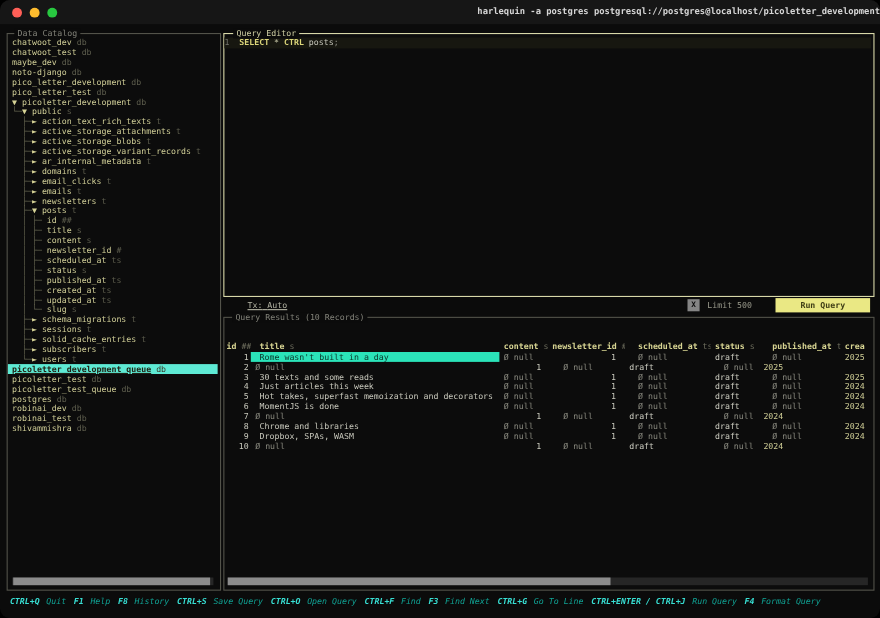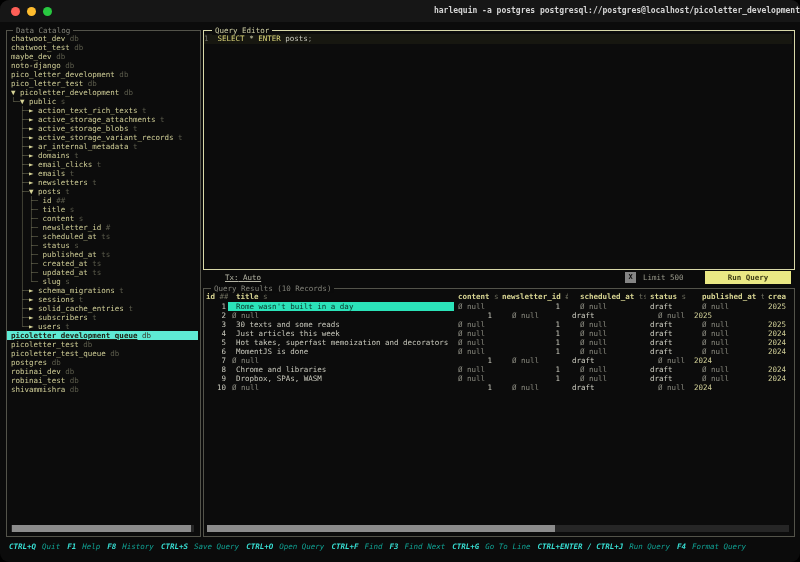--- a/index.html
+++ b/index.html
@@ -36,7 +36,7 @@
   .ed-line{position:absolute;left:204px;top:34px;width:588px;height:10px;background:#171710;
     font-size:7.5px;line-height:10px;white-space:pre;}
   .lnum{color:#70706a;}
-  .kw{color:#ddd77a;font-weight:normal;}
+  .kw{color:#ddd77a;font-weight:bold;}
   .op{color:#c9c9a8;}
   .id{color:#c9c9bd;}
   .pun{color:#8b8b80;}

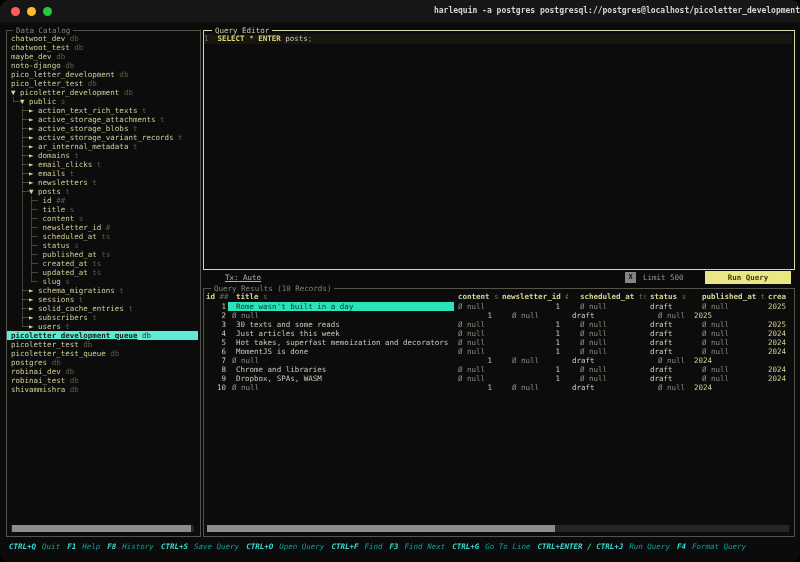--- a/index.html
+++ b/index.html
@@ -135,7 +135,7 @@
 
   <div class="pane focused" style="left:203px;top:30px;width:590px;height:238px;"></div>
   <div class="pane-title focused" style="left:212px;top:26px;">Query Editor</div>
-  <div class="ed-line"><span class="lnum">1</span>  <span class="kw">SELECT</span><span class="op"> </span><span class="op">*</span><span class="op"> </span><span class="kw">ENTER</span><span class="op"> </span><span class="id">posts</span><span class="pun">;</span></div>
+  <div class="ed-line"><span class="lnum">1</span>  <span class="kw">SELECT</span><span class="op"> </span><span class="op">*</span><span class="op"> </span><span class="kw">CTRL</span><span class="op"> </span><span class="id">posts</span><span class="pun">;</span></div>
 
   <div class="runbar">
     <span class="tx"><span>Tx:</span> <span>Auto</span></span>

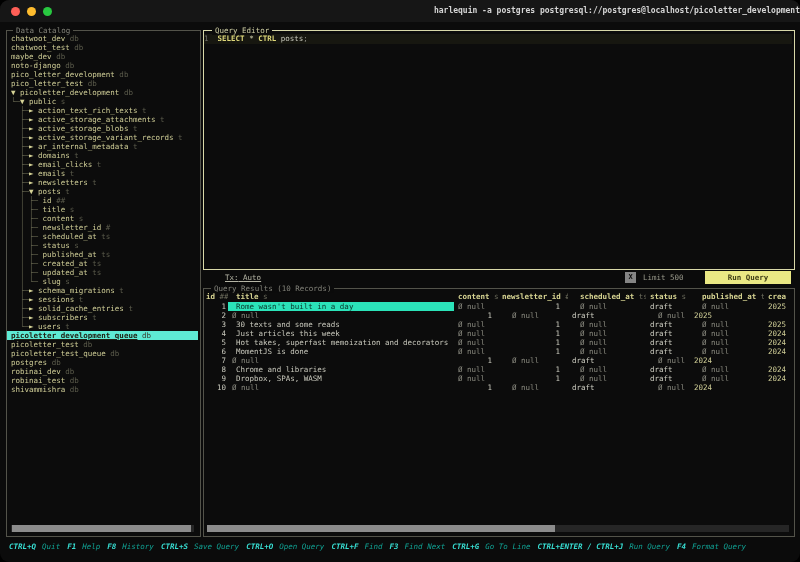--- a/index.html
+++ b/index.html
@@ -49,7 +49,7 @@
   .runbtn{position:absolute;left:502px;top:0px;width:86px;height:13px;background:#eae884;
     color:#3f3d16;font-weight:bold;text-align:center;line-height:13px;font-size:7.5px;}
   
-  .rtable{position:absolute;left:204px;top:292px;width:588px;overflow:hidden;}
+  .rtable{position:absolute;left:204px;top:310px;width:588px;overflow:hidden;}
   .rgrid{display:grid;grid-template-columns:24px 226px 46px 68px 78px 44px 74px 1fr;
     font-size:7.5px;line-height:9px;height:9px;white-space:pre;}
   .rgrid.hdr{height:10px;line-height:10px;}

